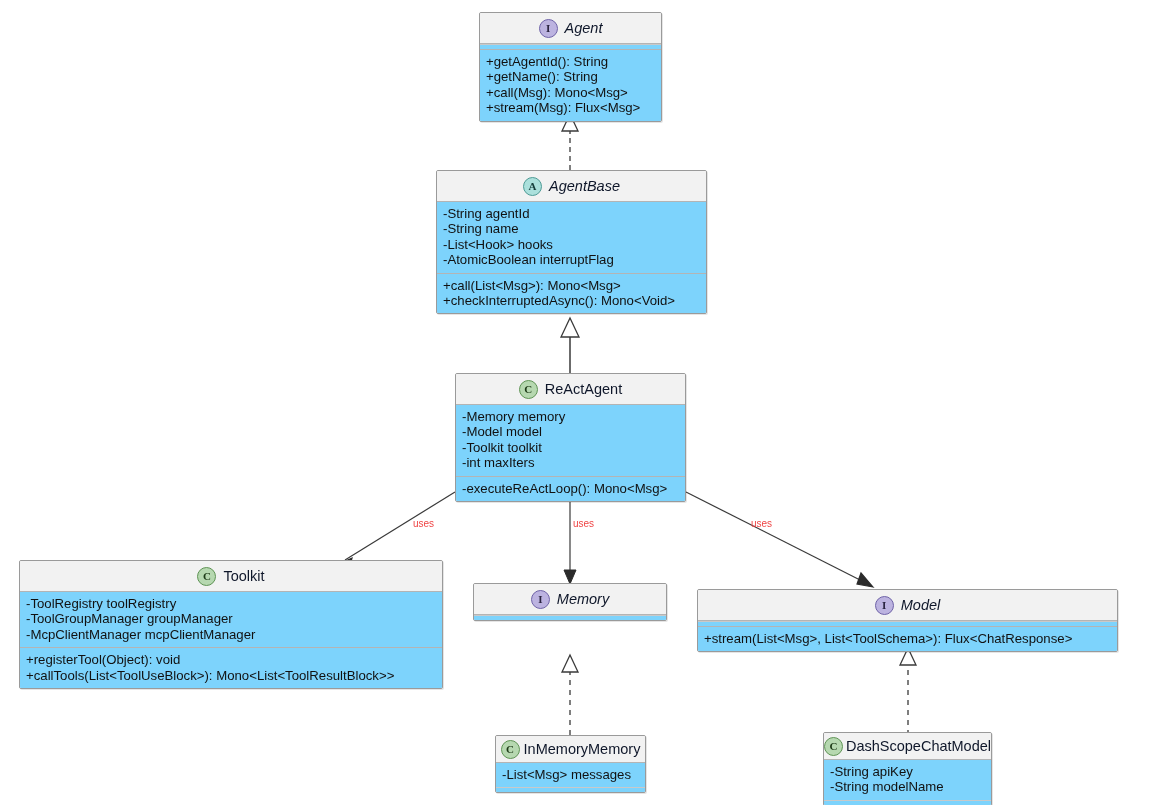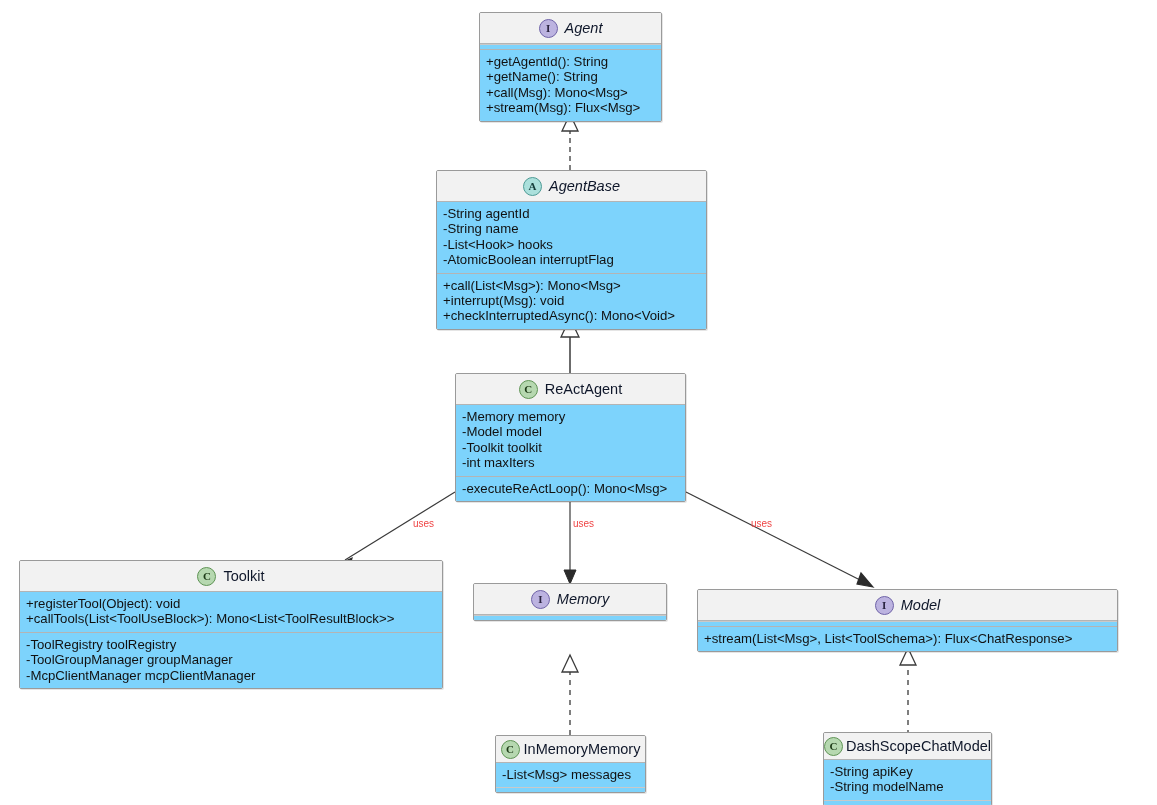--- a/index.html
+++ b/index.html
@@ -185,7 +185,6 @@
     </div>
     <div class="uml-compartment">
       <div class="uml-member">+call(List&lt;Msg&gt;): Mono&lt;Msg&gt;</div>
-      <div class="uml-member">+interrupt(Msg): void</div>
       <div class="uml-member">+checkInterruptedAsync(): Mono&lt;Void&gt;</div>
     </div>
   </div>

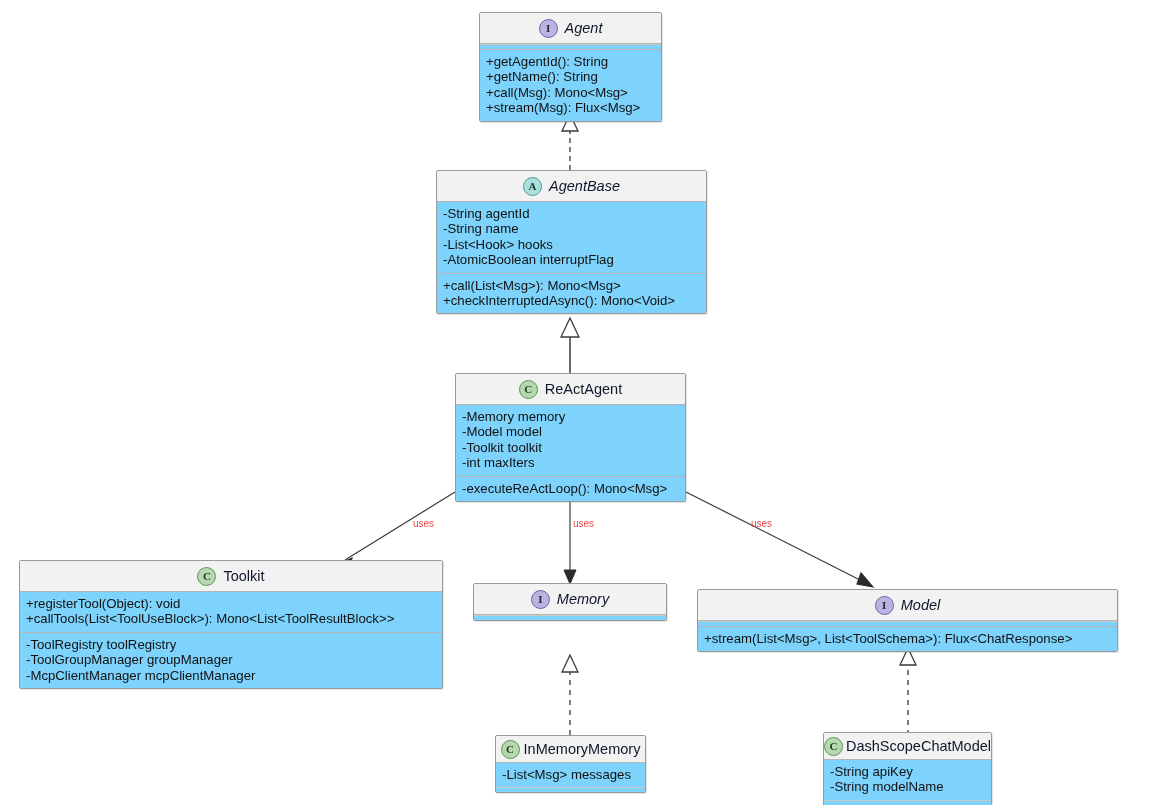--- a/index.html
+++ b/index.html
@@ -211,14 +211,14 @@
       <span class="uml-title">Toolkit</span>
     </div>
     <div class="uml-compartment">
-      <div class="uml-member">+registerTool(Object): void</div>
-      <div class="uml-member">+callTools(List&lt;ToolUseBlock&gt;): Mono&lt;List&lt;ToolResultBlock&gt;&gt;</div>
-    </div>
-    <div class="uml-compartment">
       <div class="uml-member">-ToolRegistry toolRegistry</div>
       <div class="uml-member">-ToolGroupManager groupManager</div>
       <div class="uml-member">-McpClientManager mcpClientManager</div>
     </div>
+    <div class="uml-compartment">
+      <div class="uml-member">+registerTool(Object): void</div>
+      <div class="uml-member">+callTools(List&lt;ToolUseBlock&gt;): Mono&lt;List&lt;ToolResultBlock&gt;&gt;</div>
+    </div>
   </div>
 
   <div class="uml-box" style="left:473px; top:583px; width:194px;">

